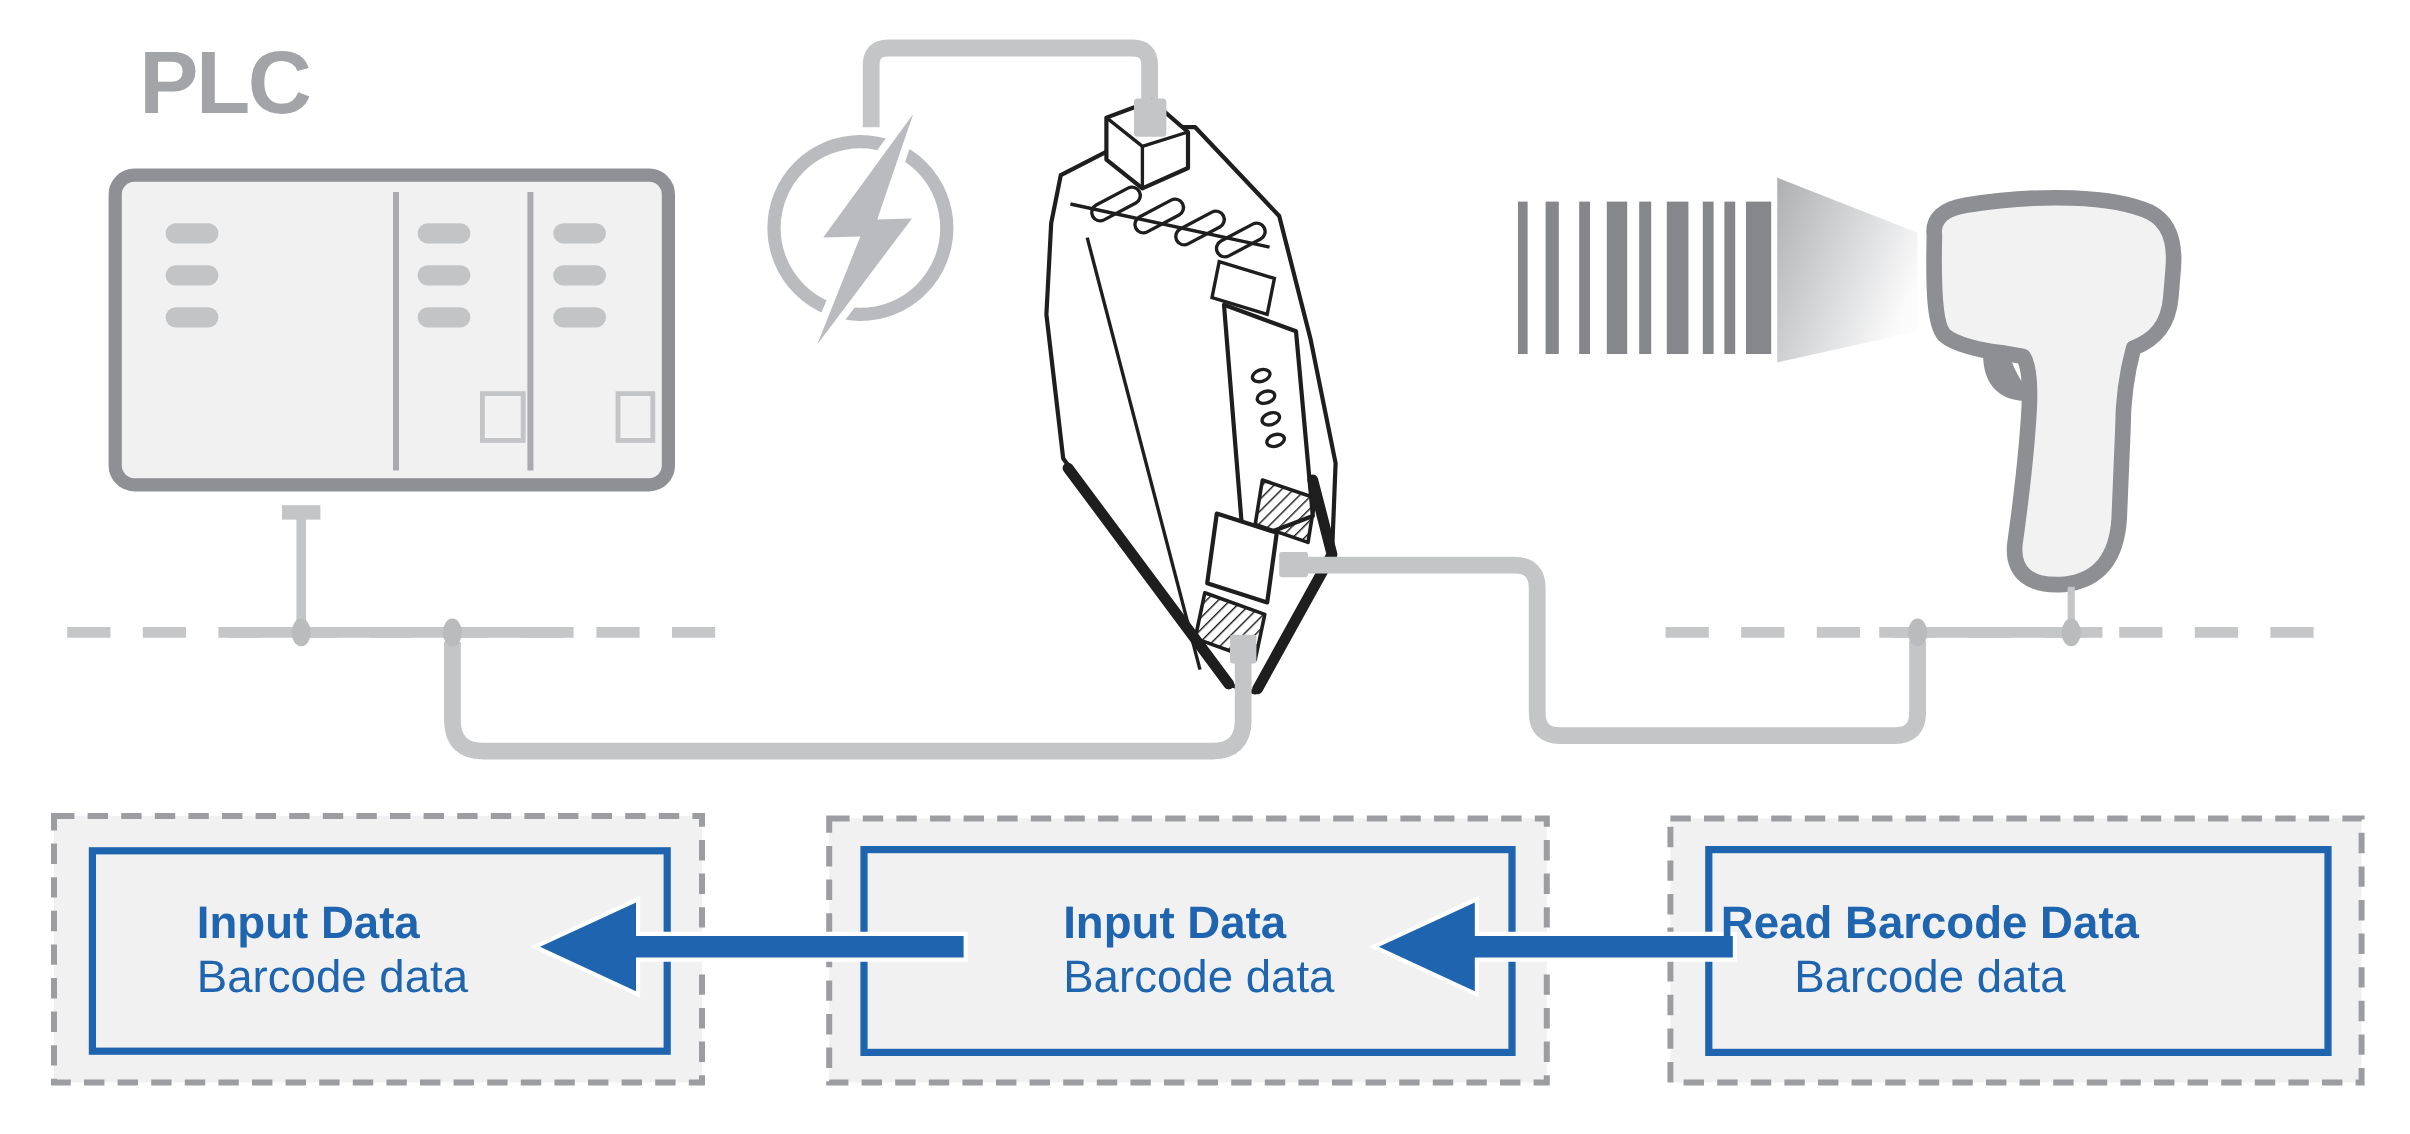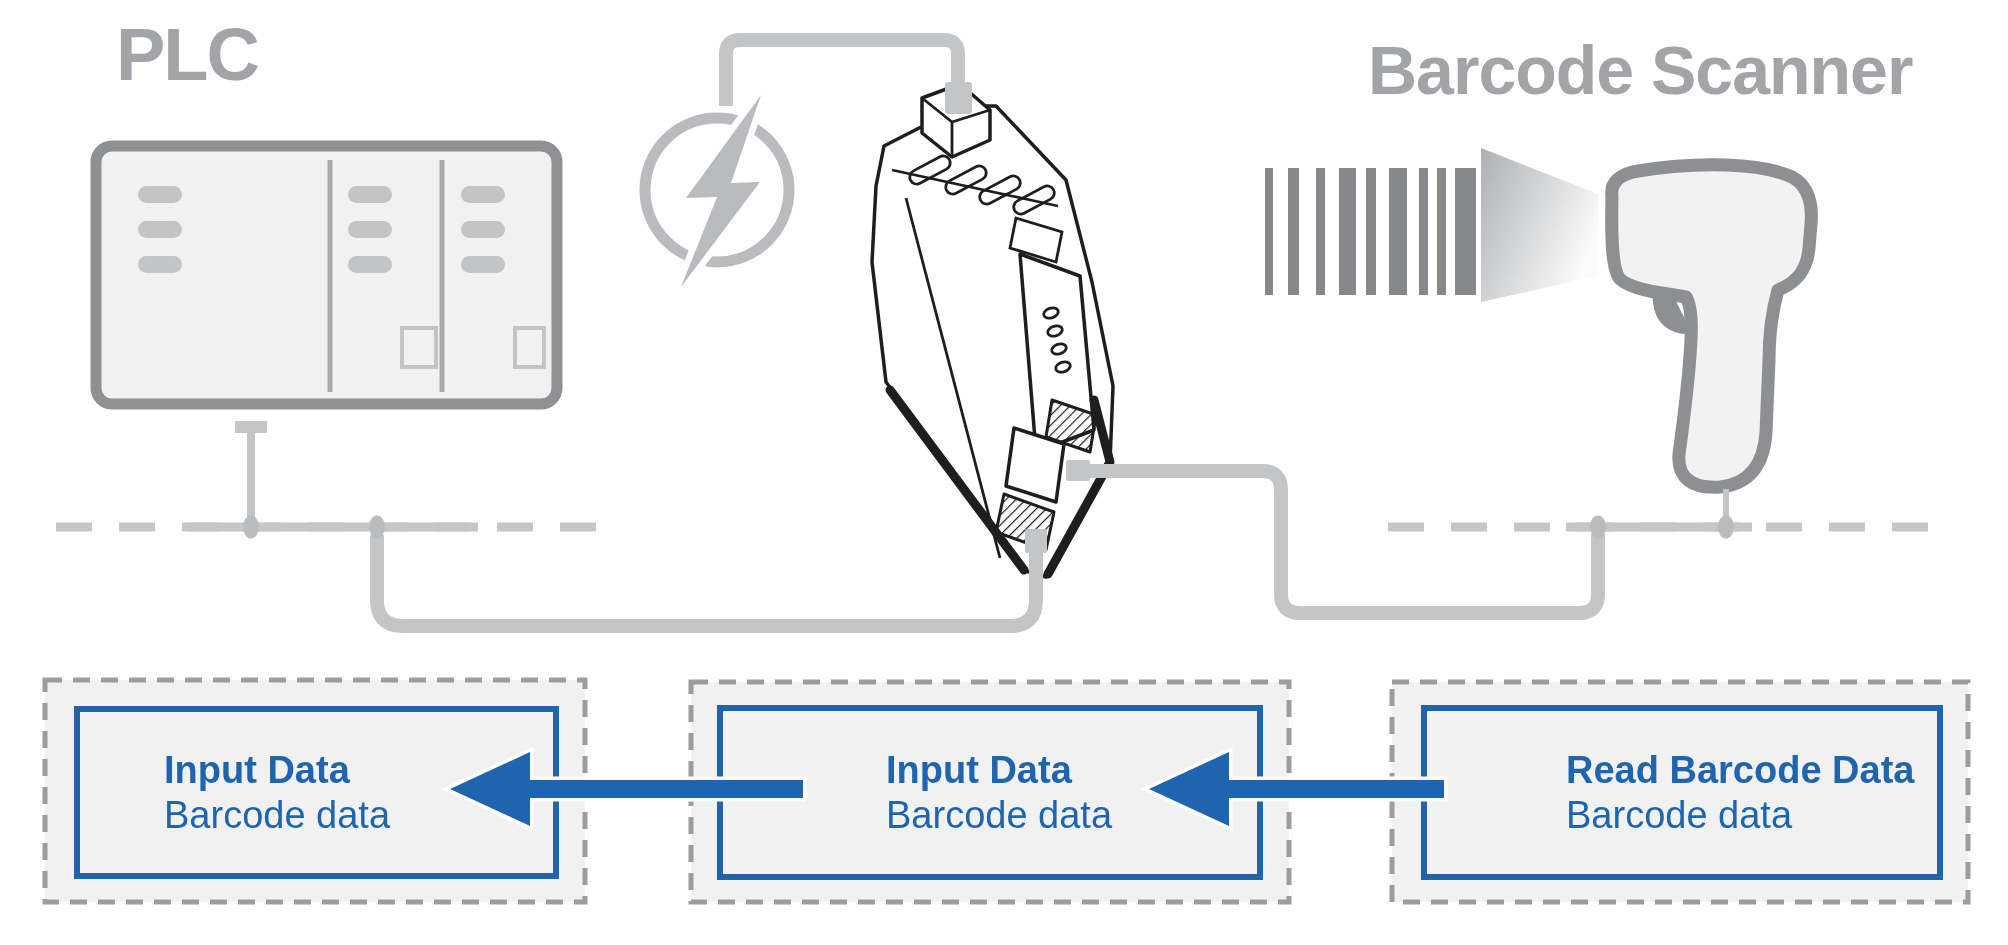--- a/index.html
+++ b/index.html
@@ -9,7 +9,7 @@
   }
   .stage svg{position:absolute;left:0;top:0;}
   .heading{position:absolute;font-weight:bold;color:var(--gray-heading,#a2a4a7);white-space:nowrap;line-height:1;}
-  #plc-label{left:116px;top:18px;font-size:74px;letter-spacing:-2px;}
+  #plc-label{left:116px;top:32px;font-size:74px;letter-spacing:-2px;}
   #scanner-label{left:1368px;top:36px;font-size:68px;letter-spacing:-1px;}
   .box-text{position:absolute;top:748px;font-size:38px;line-height:45px;color:var(--accent-blue,#1f64ae);white-space:nowrap;margin-left:40px;}
   .box-text .title{font-weight:bold;display:block;}

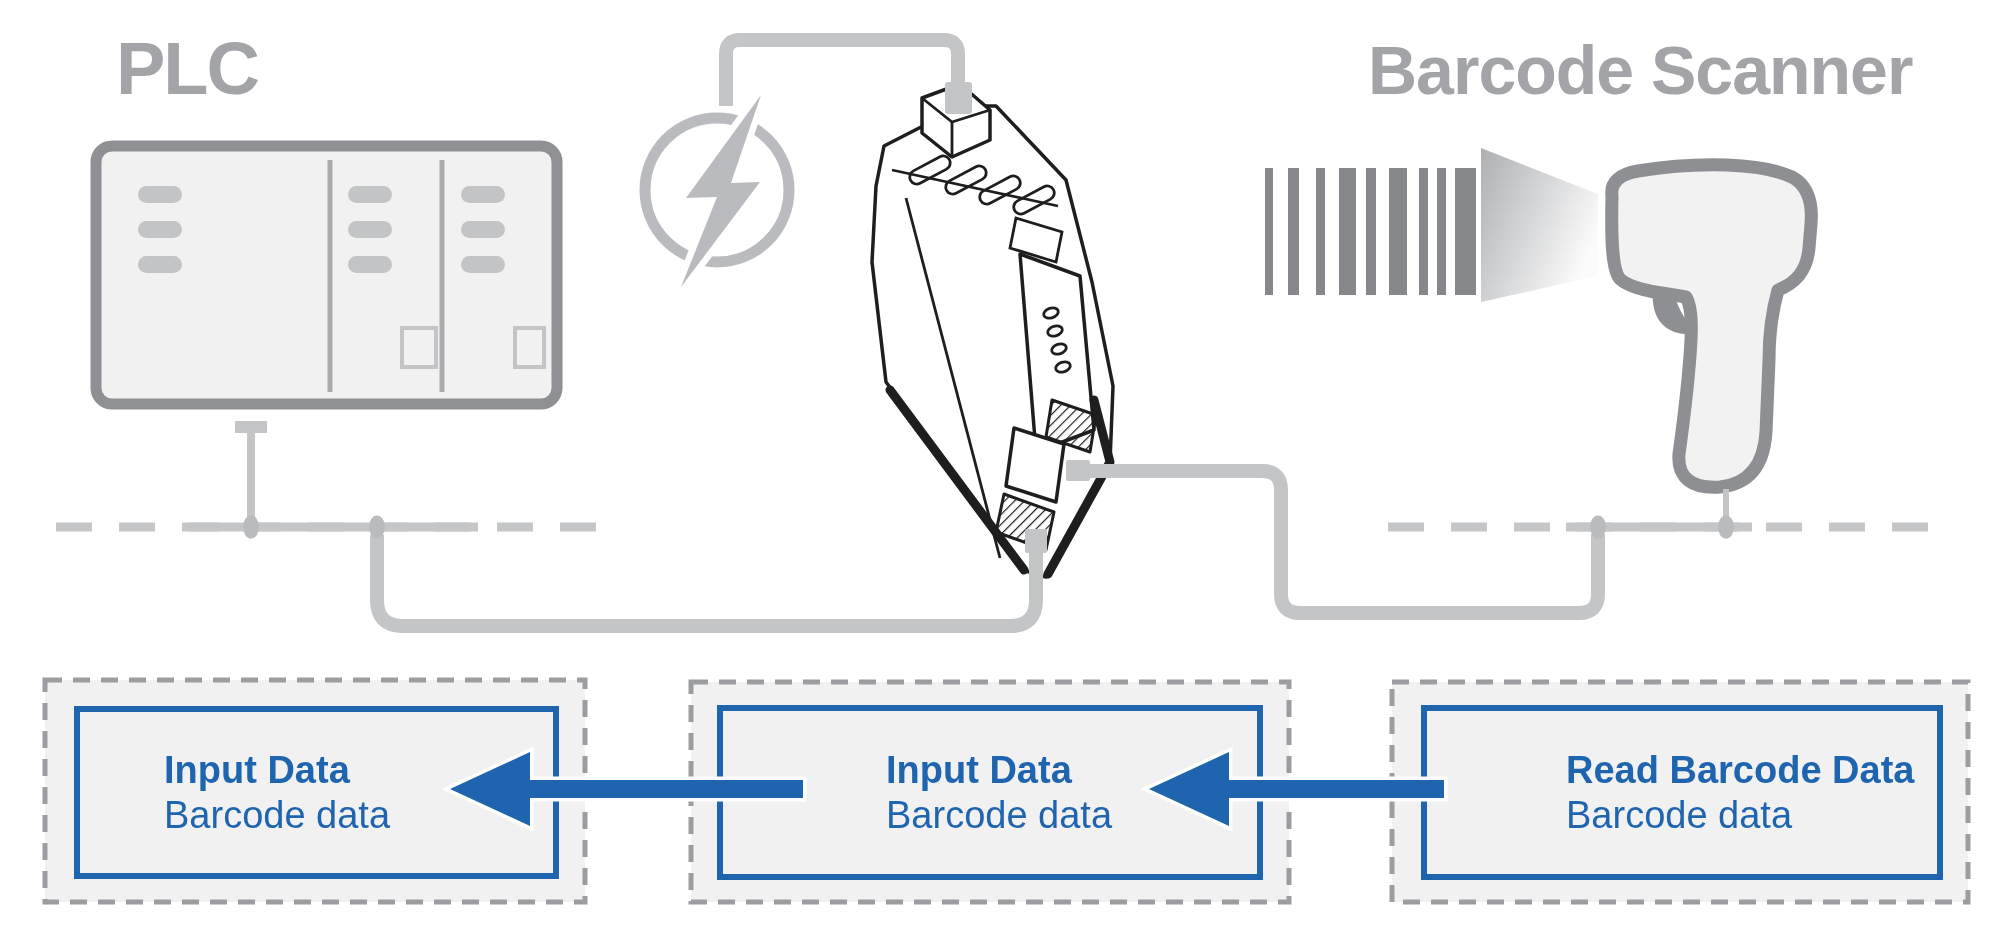--- a/index.html
+++ b/index.html
@@ -201,7 +201,6 @@
   </svg>
 
   <div class="heading" id="plc-label">PLC</div>
-  <div class="heading" id="scanner-label">Barcode Scanner</div>
 
   <div class="box-text" id="box-text-plc">
     <span class="title">Input Data</span>

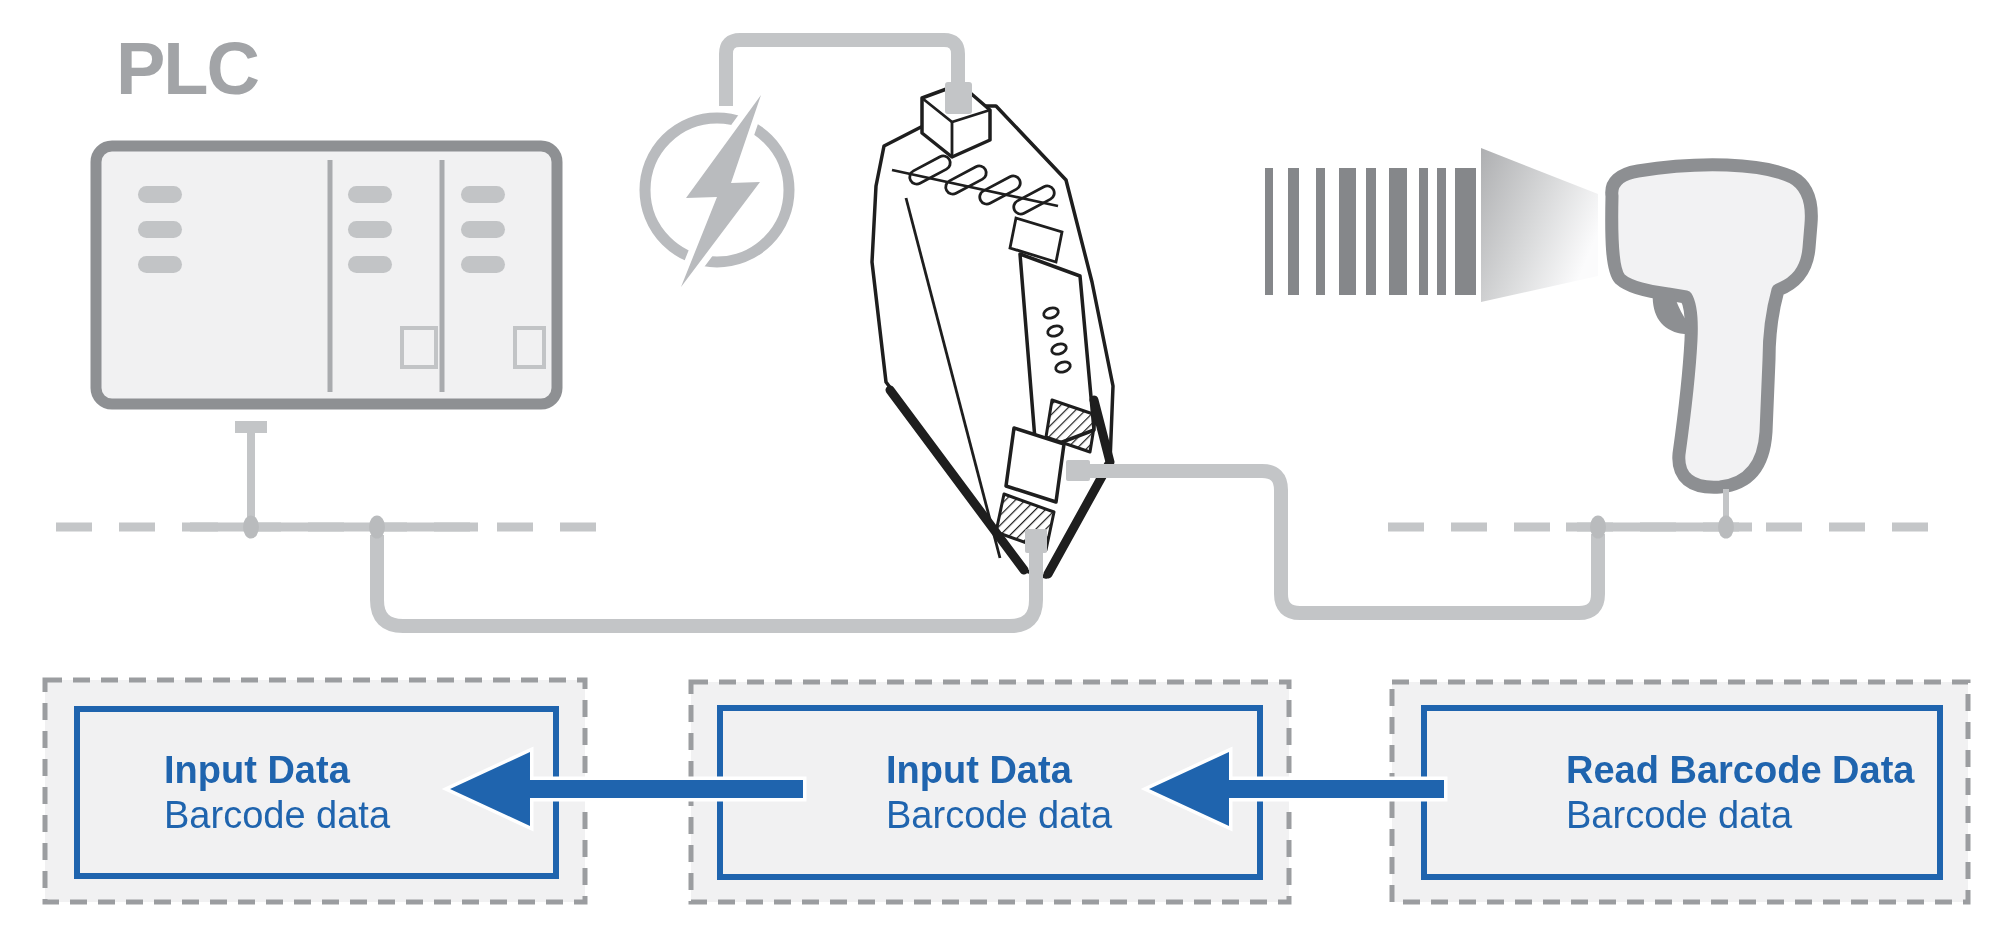--- a/index.html
+++ b/index.html
@@ -16,7 +16,7 @@
   .box-text .subtitle{display:block;}
   #box-text-plc{left:124px;}
   #box-text-gateway{left:846px;}
-  #box-text-scanner{left:1526px;}
+  #box-text-scanner{left:1394px;text-align:center;}
 
   
   .busdash{stroke:var(--gray-dash,#c4c6c8);stroke-width:9;stroke-dasharray:36 27;fill:none;}

